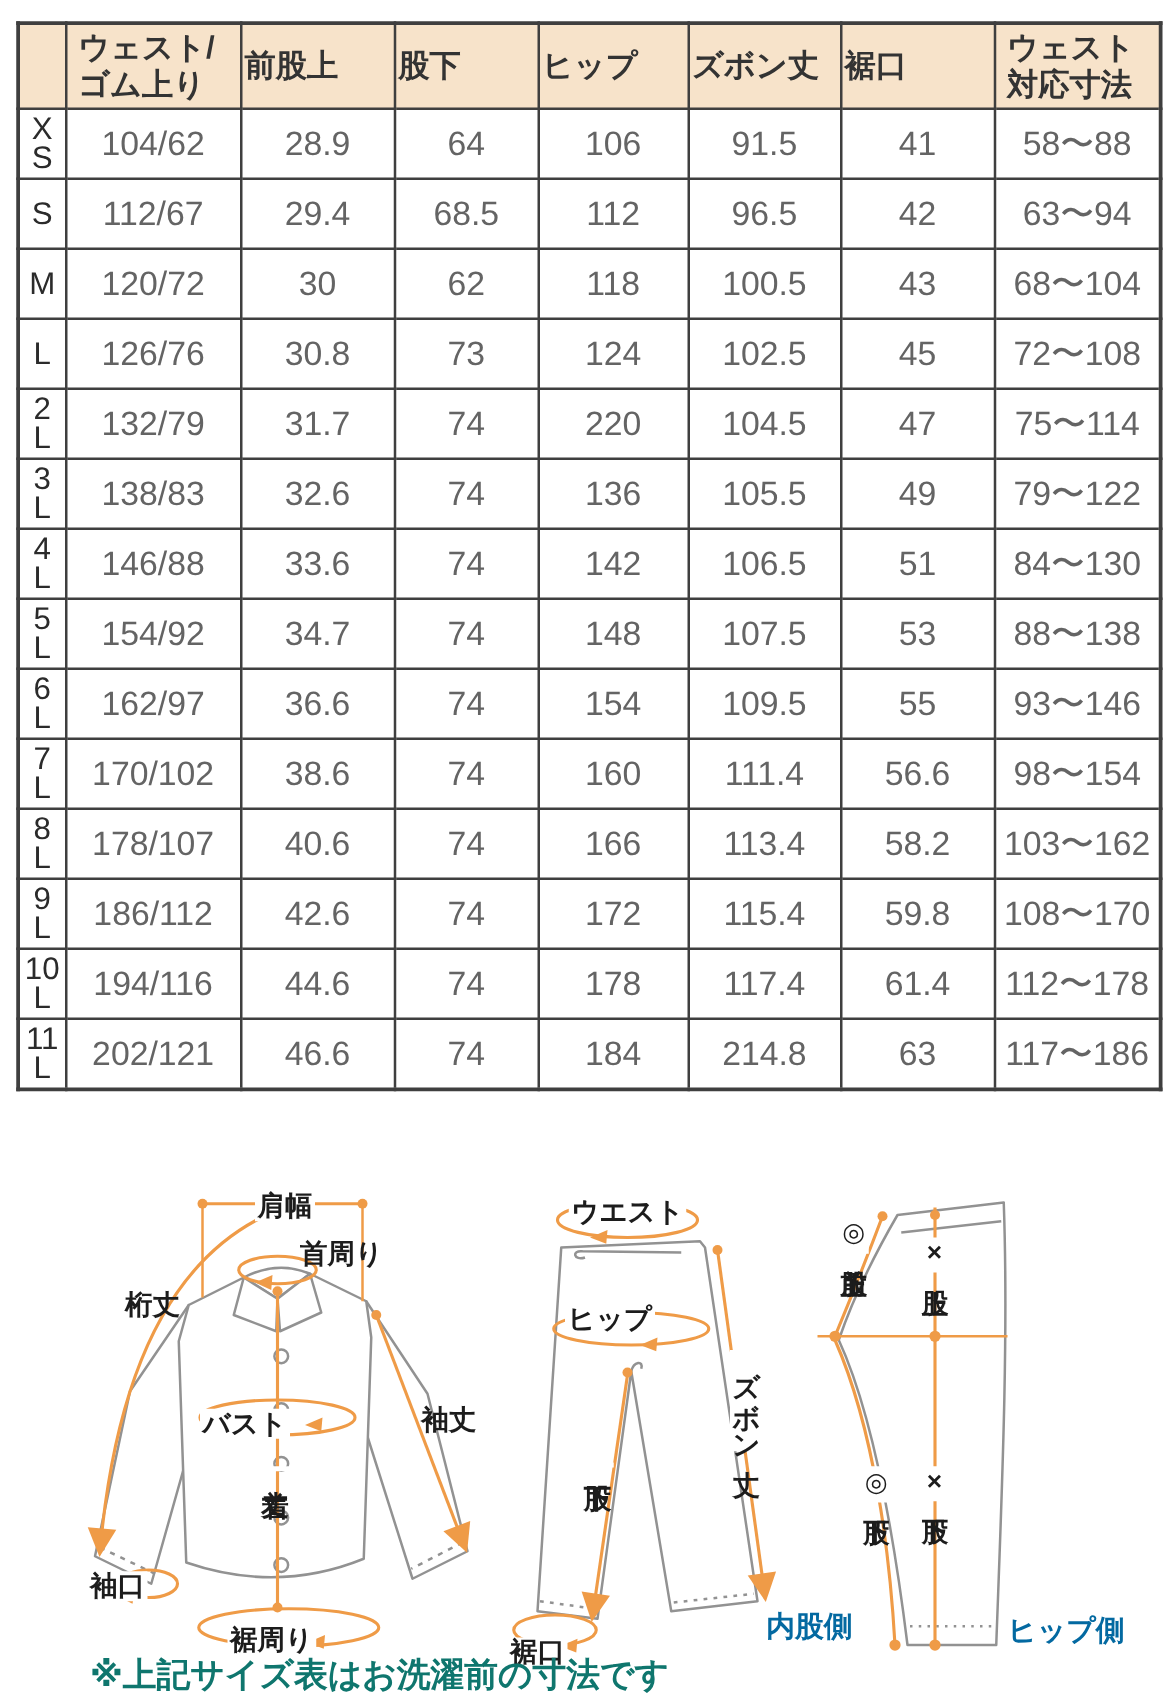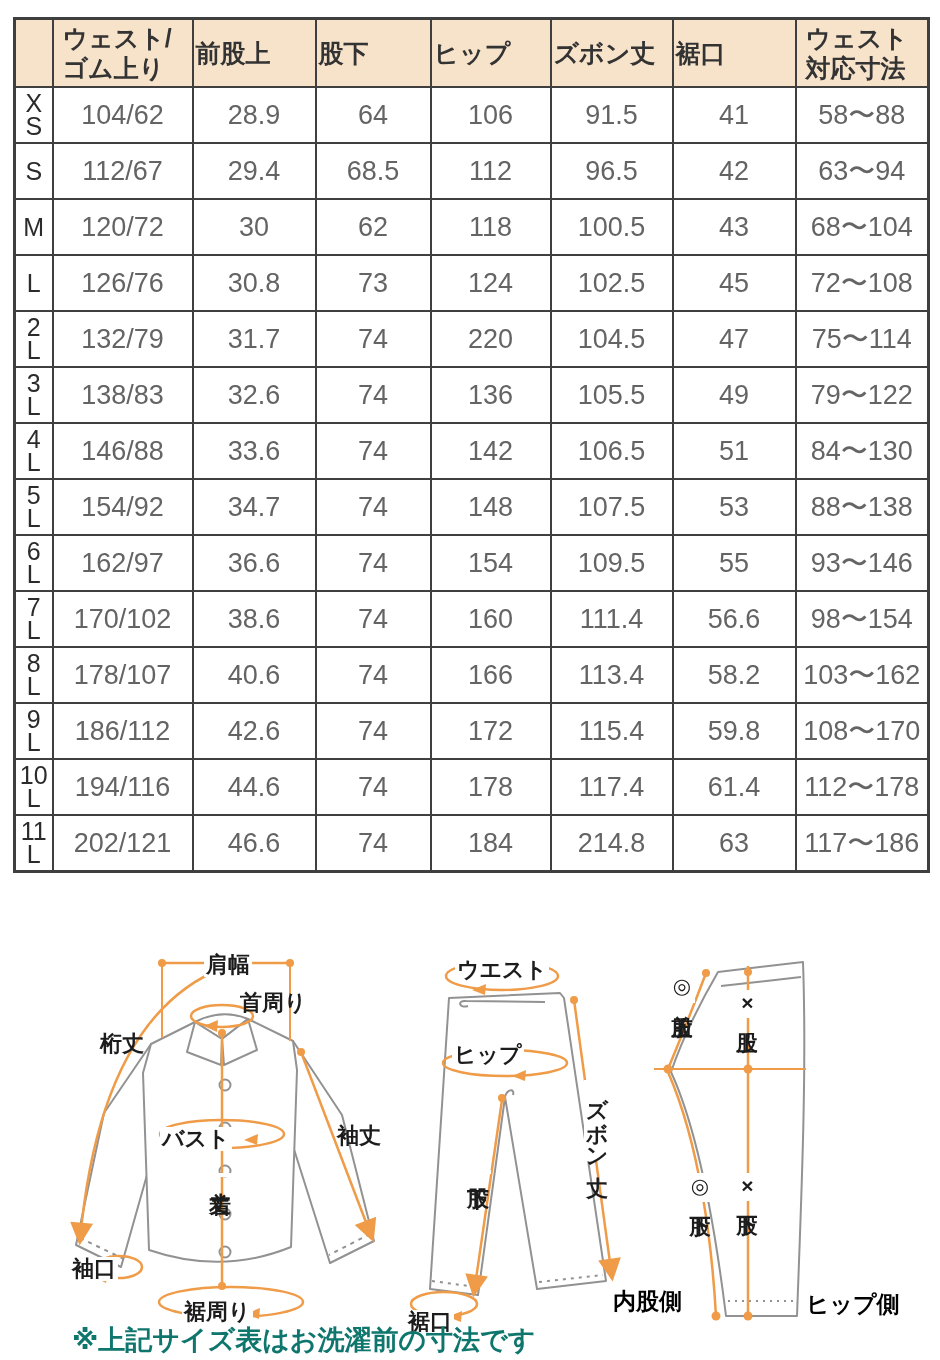--- a/index.html
+++ b/index.html
@@ -36,7 +36,7 @@
   }
   .v{writing-mode:vertical-rl;text-orientation:upright;letter-spacing:1px;}
   .mask{background:#ffffff;padding:1px 2px;}
-  .side{color:#000000;font-size:23px;}
+  .side{color:#0369a1;font-size:23px;}
   
   .note{
     position:absolute;left:72px;top:1322px;font-size:27px;font-weight:bold;

